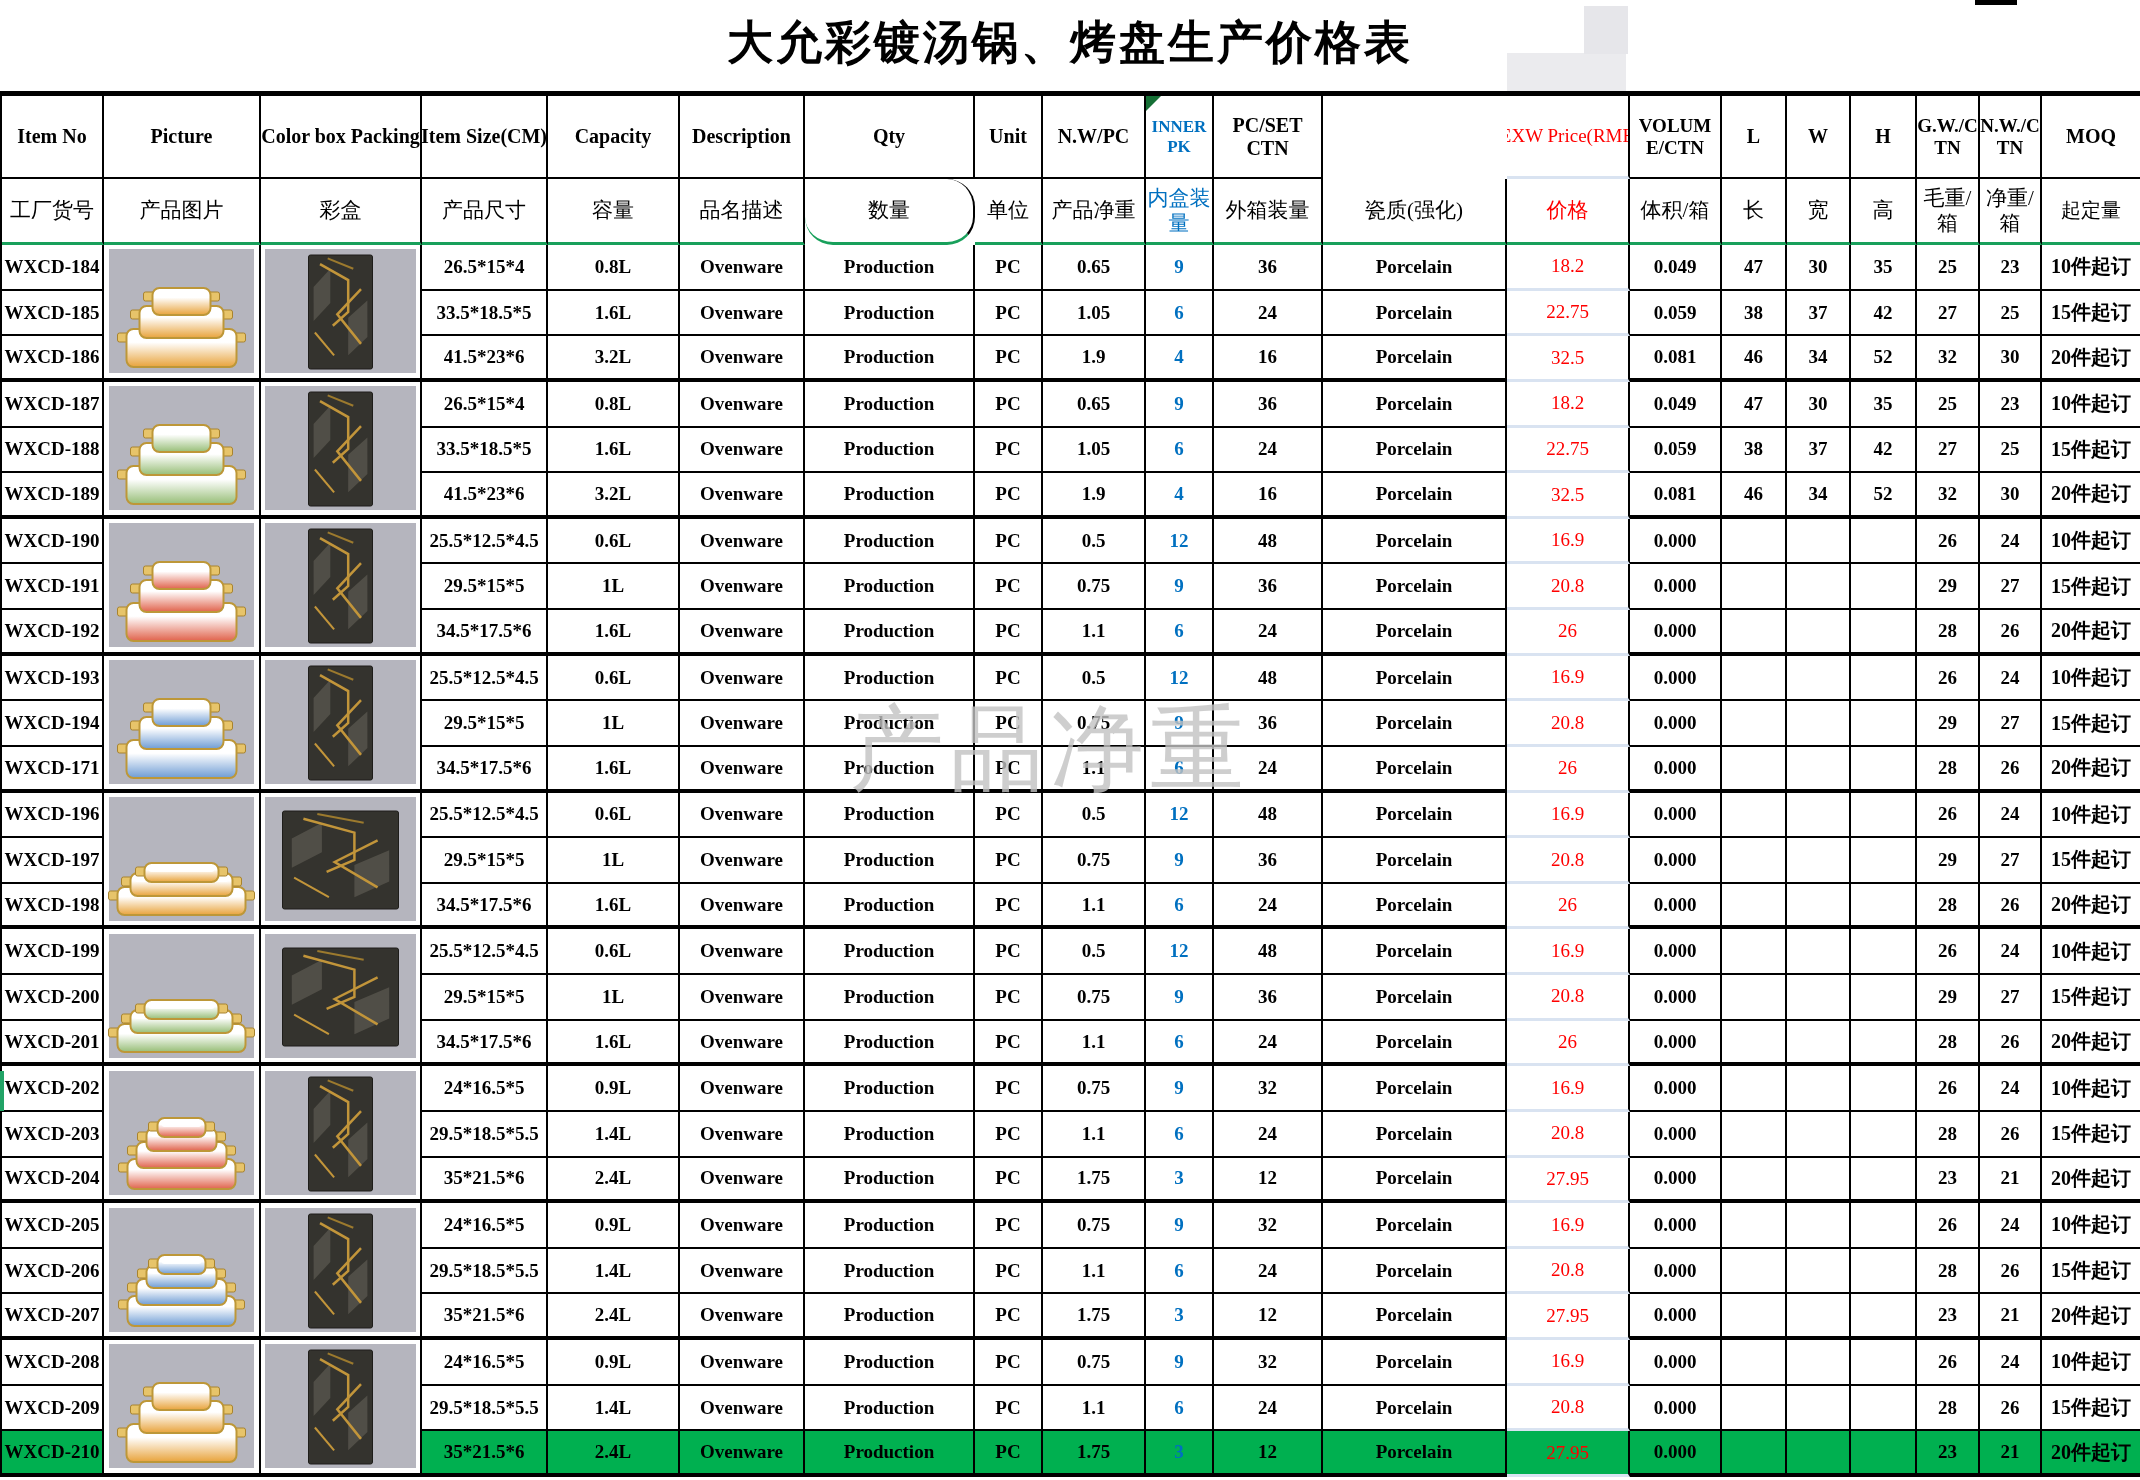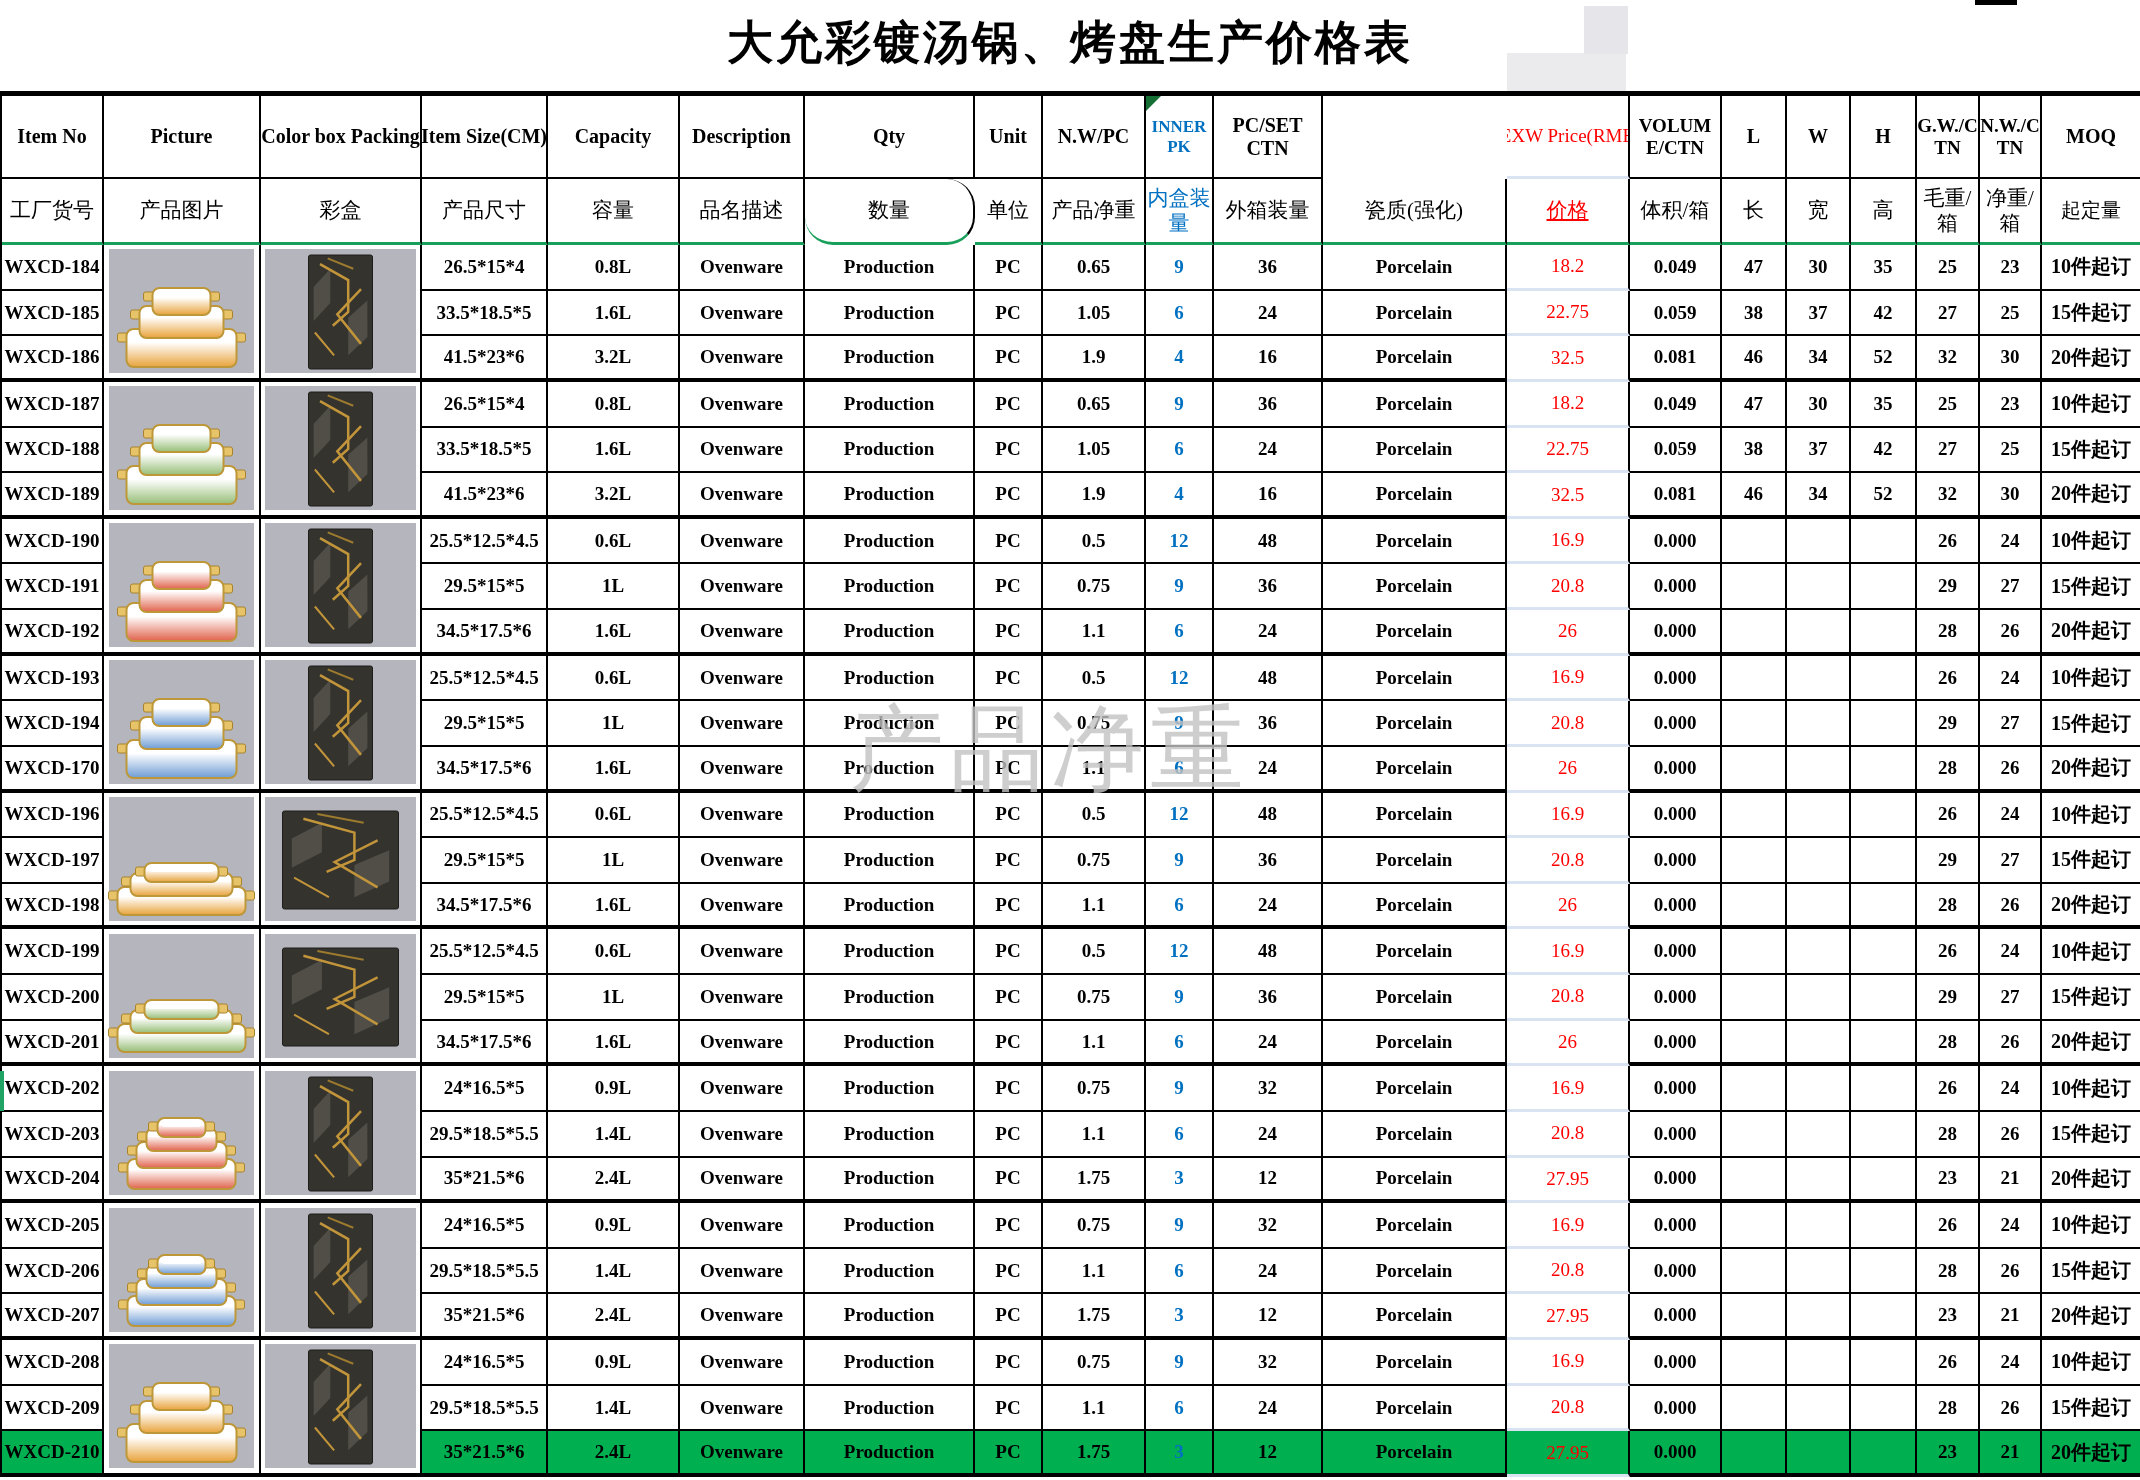--- a/index.html
+++ b/index.html
@@ -78,7 +78,7 @@
       <div class="c  h2 k-inner" style="grid-area: 2 / 10;">内盒装量</div>
       <div class="c  h2 k-ctn" style="grid-area: 2 / 11;">外箱装量</div>
       <div class="c  h2 k-mat" style="grid-area: 2 / 12;">瓷质(强化)</div>
-      <div class="c  h2 k-price" style="grid-area: 2 / 13; text-decoration: underline;">价格</div>
+      <div class="c  h2 k-price" style="grid-area: 2 / 13;">价格</div>
       <div class="c  h2 k-vol" style="grid-area: 2 / 14;">体积/箱</div>
       <div class="c  h2 k-l" style="grid-area: 2 / 15;">长</div>
       <div class="c  h2 k-w" style="grid-area: 2 / 16;">宽</div>

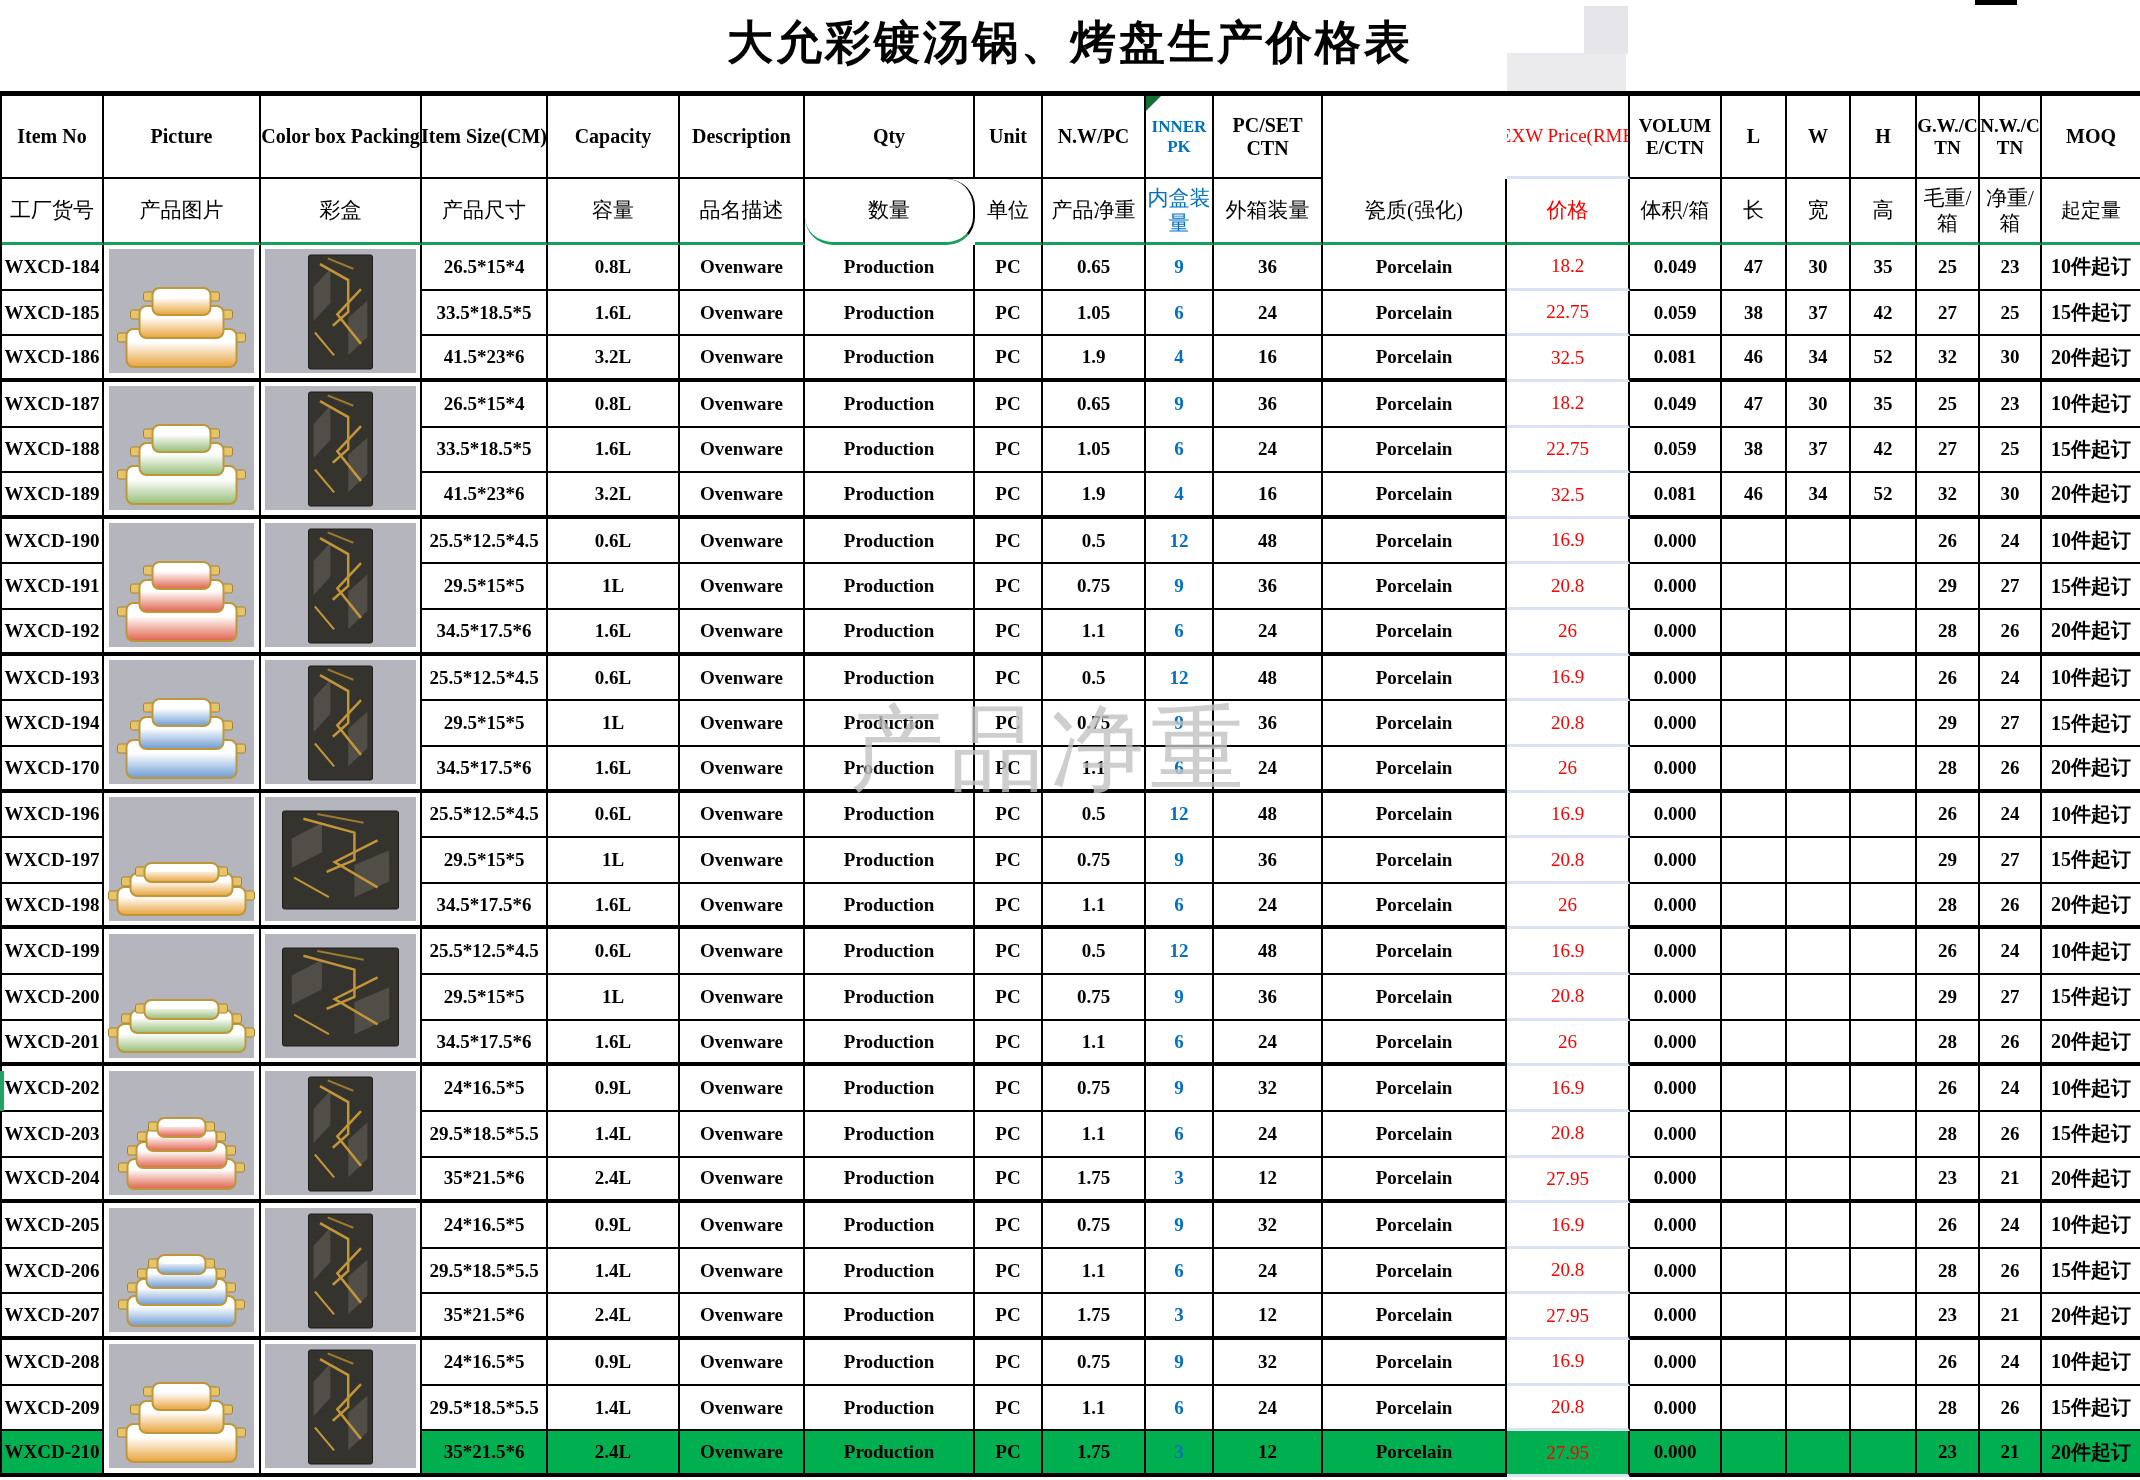--- a/index.html
+++ b/index.html
@@ -428,7 +428,7 @@
       <div class="c d k-gw" style="grid-area: 13 / 18;">29</div>
       <div class="c d k-nwc" style="grid-area: 13 / 19;">27</div>
       <div class="c d k-moq" style="grid-area: 13 / 20;">15件起订</div>
-      <div class="c d k-no gl" style="grid-area: 14 / 1;">WXCD-170</div>
+      <div class="c d k-no gl" style="grid-area: 14 / 1;">WXCD-171</div>
       <div class="c d k-size gl" style="grid-area: 14 / 4;">34.5*17.5*6</div>
       <div class="c d k-cap gl" style="grid-area: 14 / 5;">1.6L</div>
       <div class="c d k-desc gl" style="grid-area: 14 / 6;">Ovenware</div>

